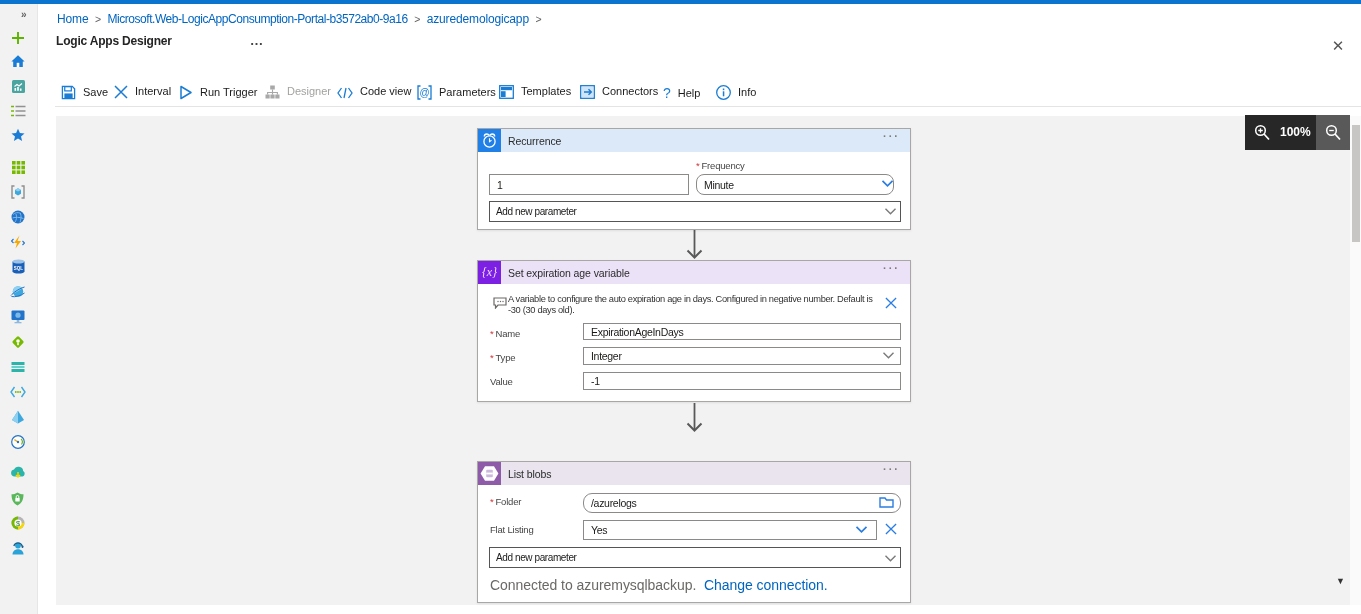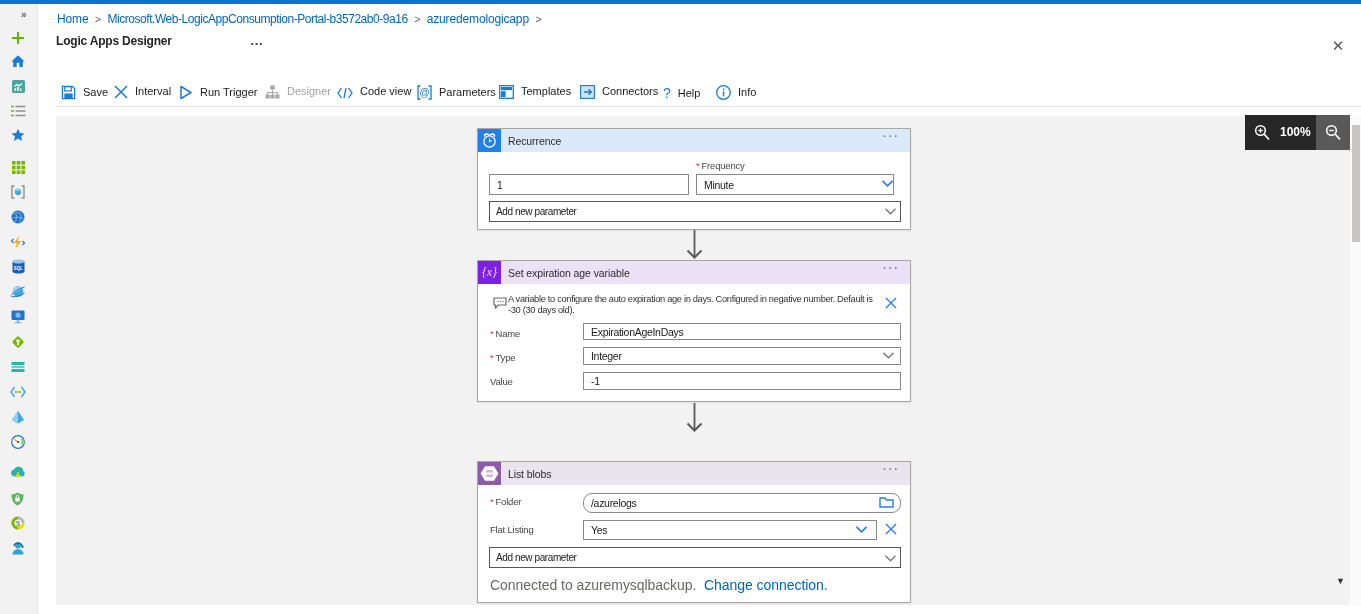--- a/index.html
+++ b/index.html
@@ -287,7 +287,7 @@
     <div class="lab" style="left:11px;top:31px;margin-top:42px;"><span class="req">*</span>Interval</div>
     <div class="lab" style="left:218px;top:31px;"><span class="req">*</span>Frequency</div>
     <div class="fld" style="left:11px;top:45px;width:200px;height:21px;">1</div>
-    <div class="fld" style="left:218px;top:45px;width:198px;height:21px;">Minute</div>
+    <div class="fld" style="left:218px;top:45px;width:198px;height:21px;border-radius:8px;">Minute</div>
     <svg class="chev" style="left:403px;top:49px;" viewBox="0 0 13 11">
         <path d="M1.5 2.8l5 5 5-5" stroke="#2a7de1" stroke-width="1.7" fill="none"></path>
       </svg>

